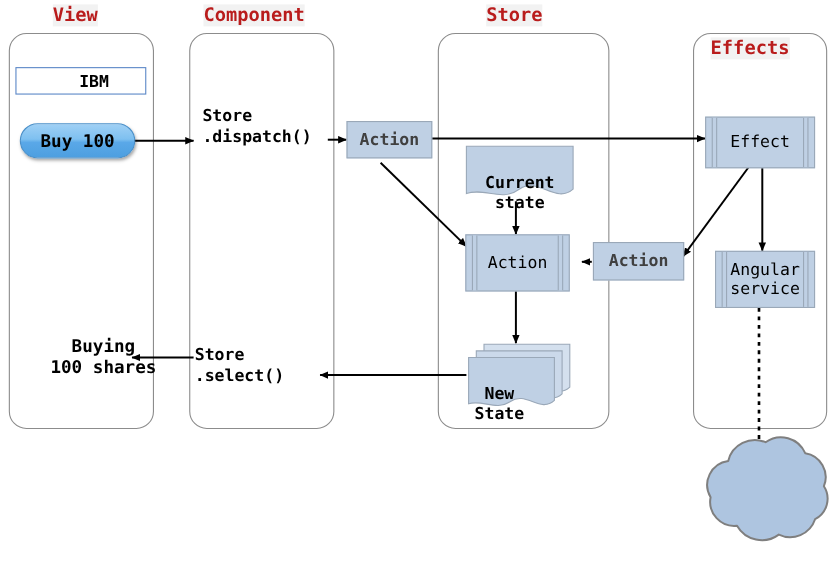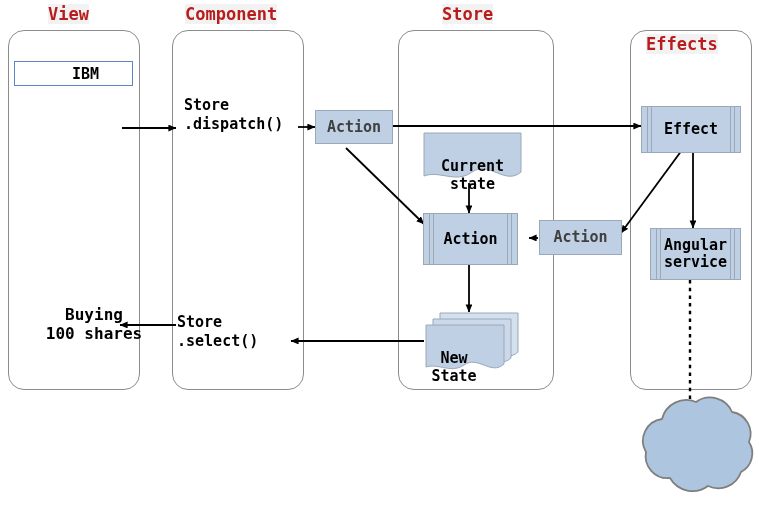--- a/index.html
+++ b/index.html
@@ -177,6 +177,7 @@
 
   <div class="ticker" style="left:14px;top:61px;width:119px;height:25px;">IBM</div>
 
+  <div class="pill" style="left:18px;top:112px;width:105px;height:32px;">Buy 100</div>
 
   <div class="plaintext" style="left:10px;top:305px;width:118px;">Buying
 100 shares</div>

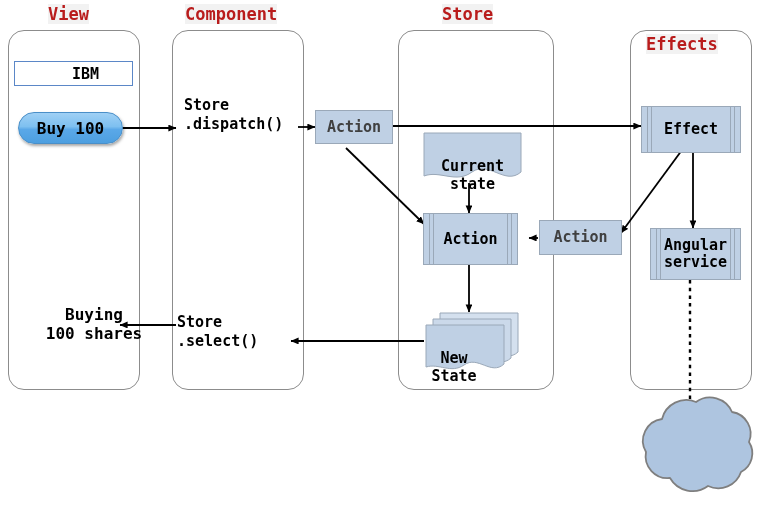--- a/index.html
+++ b/index.html
@@ -57,7 +57,7 @@
   .process .bar.r{right:5px;}
   .process .ptxt{position:absolute;left:0;right:0;top:0;bottom:0;
     display:flex;align-items:center;justify-content:center;text-align:center;
-    font-size:15px;font-weight:bold;line-height:1.12;}
+    font-size:15px;font-weight:normal;line-height:1.12;}
 
   
   .docwrap{position:absolute;margin-top:16px;}

